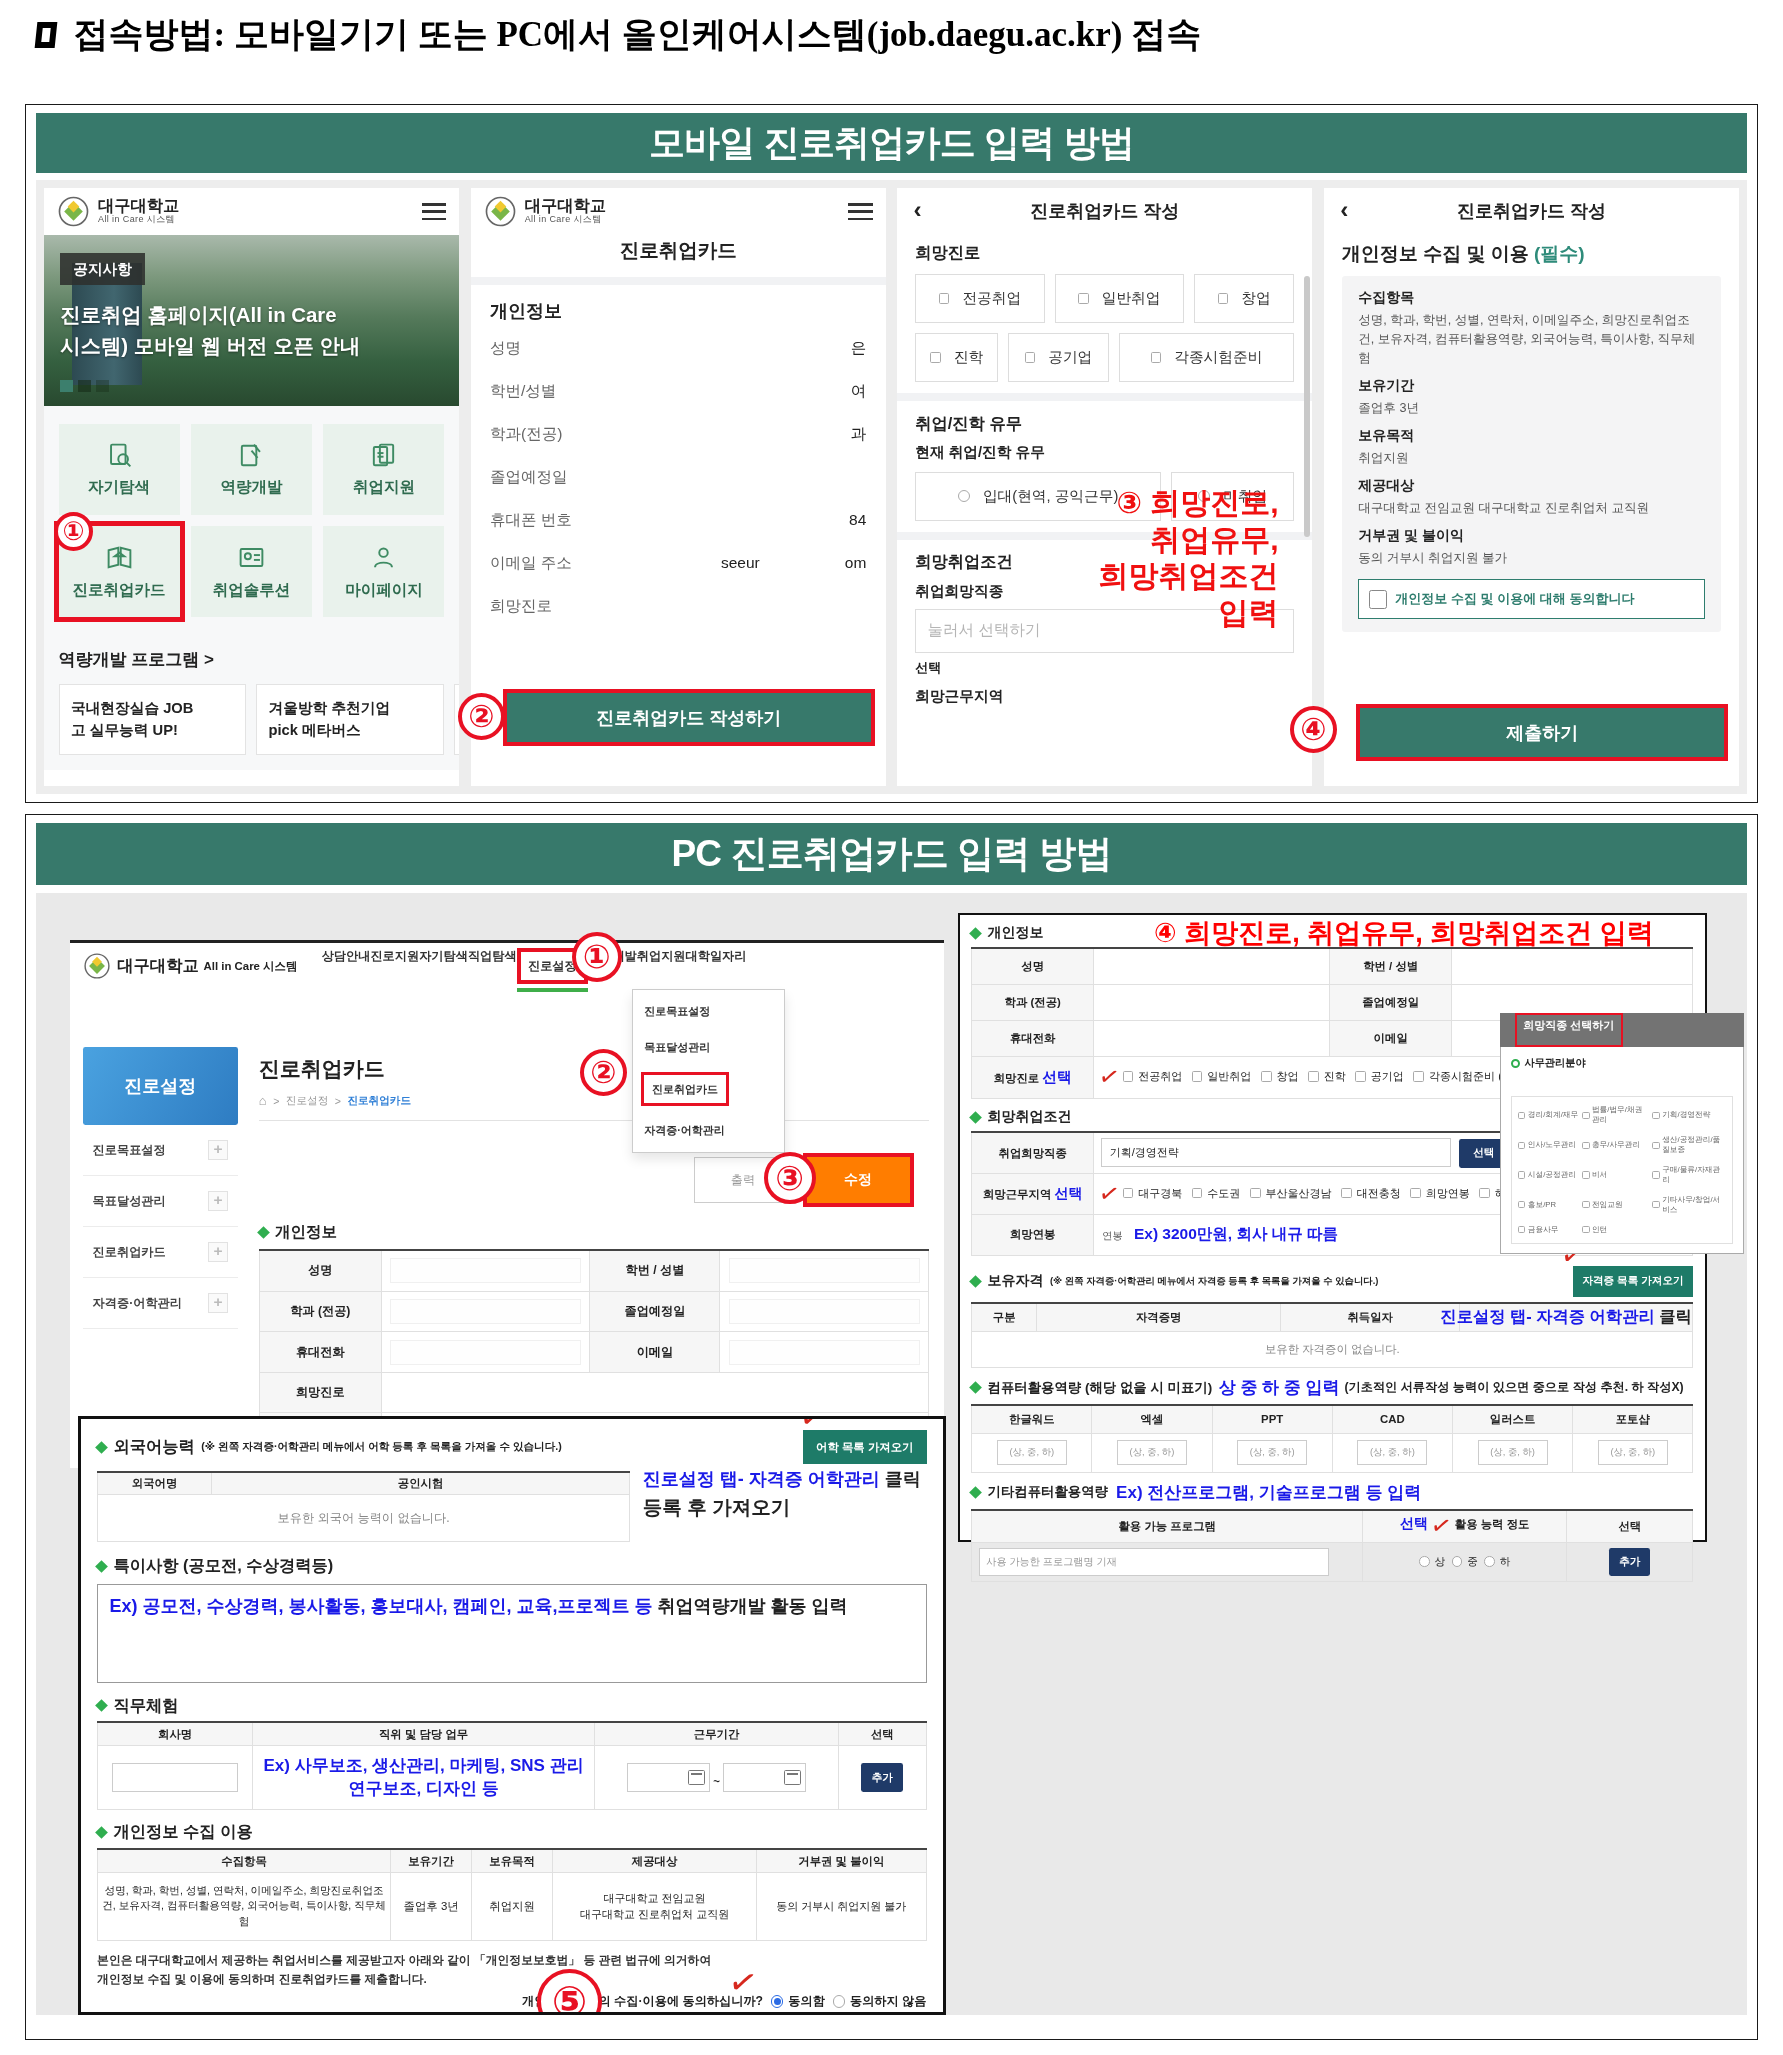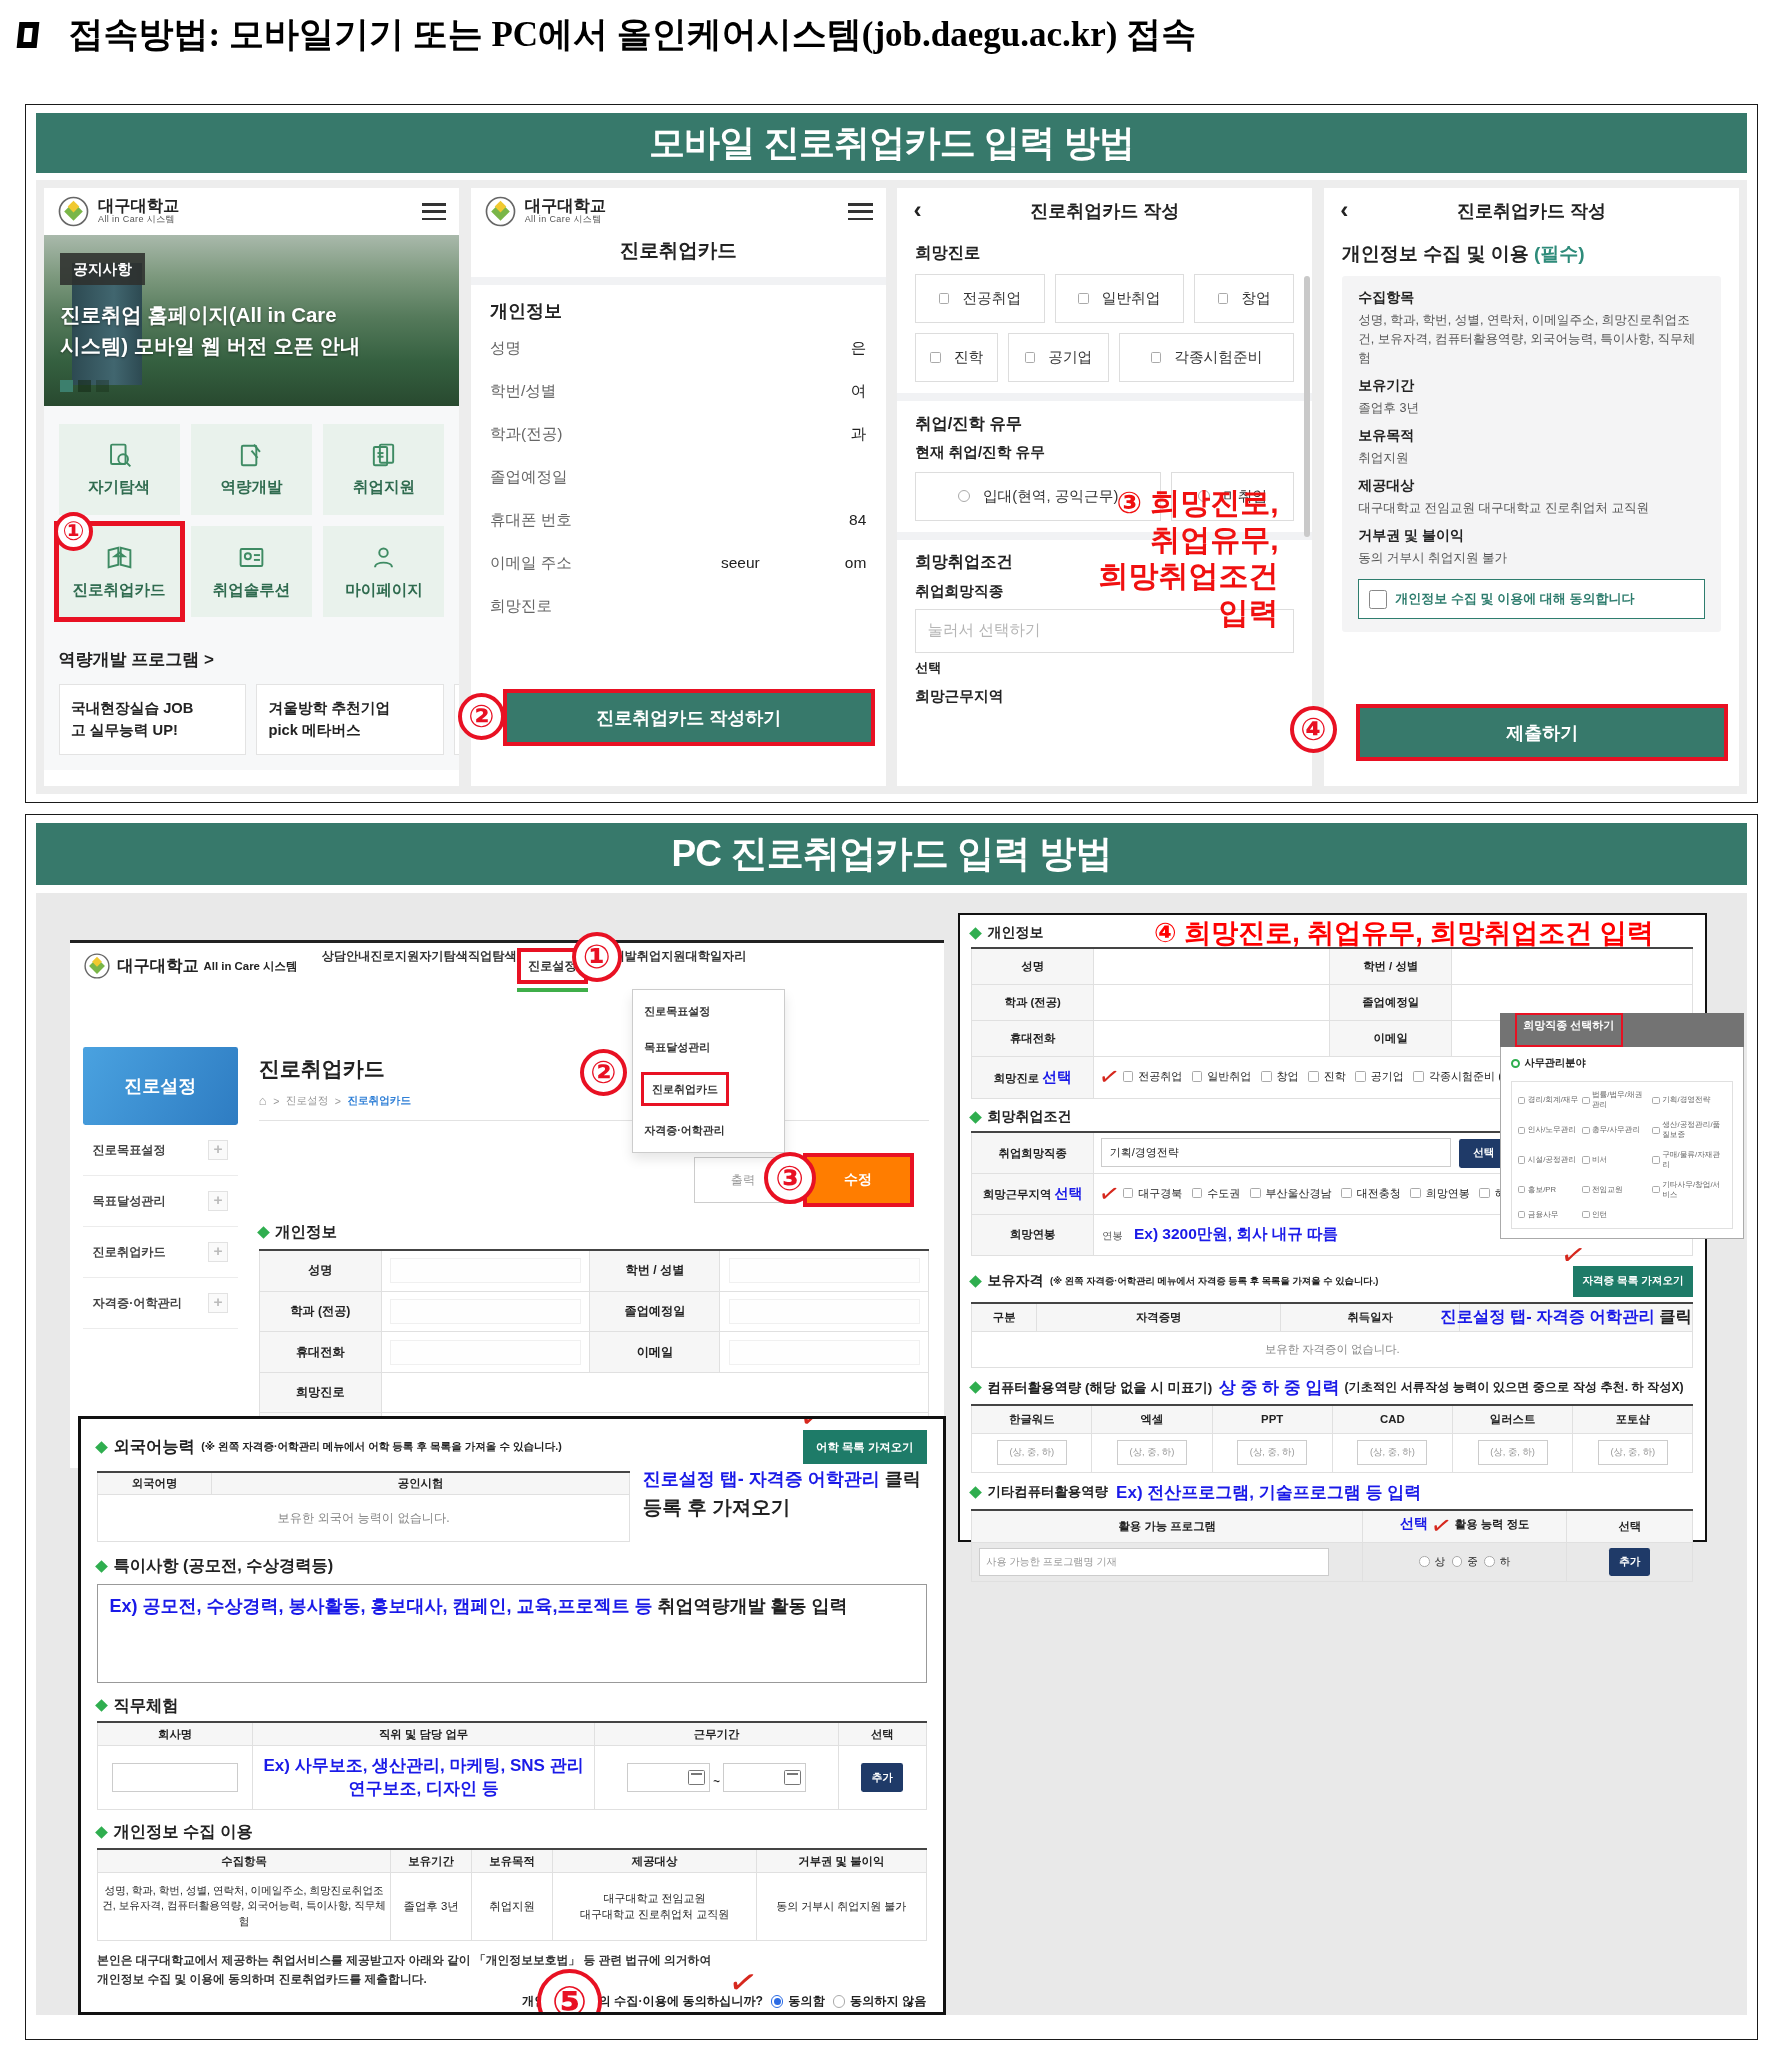--- a/index.html
+++ b/index.html
@@ -29,7 +29,7 @@
   .t th,.t td{border:0.8px solid #e0e0e0;font-size:11.4px;text-align:center;vertical-align:middle;padding:3.3px;overflow:hidden}
   .lab{background:#f6f6f6!important;font-weight:700}
   
-  .title-row{position:absolute;left:18px;top:11.4px;display:flex;align-items:center;gap:31px;
+  .title-row{position:absolute;left:36px;top:11.4px;display:flex;align-items:center;gap:18px;
              font-family:"Liberation Serif","DejaVu Serif",serif;font-weight:800;font-size:35px;color:#000}
   .sqr{display:inline-block;width:19.5px;height:26px;border:6.5px solid #000;transform:skewX(-6deg);box-sizing:border-box}
   

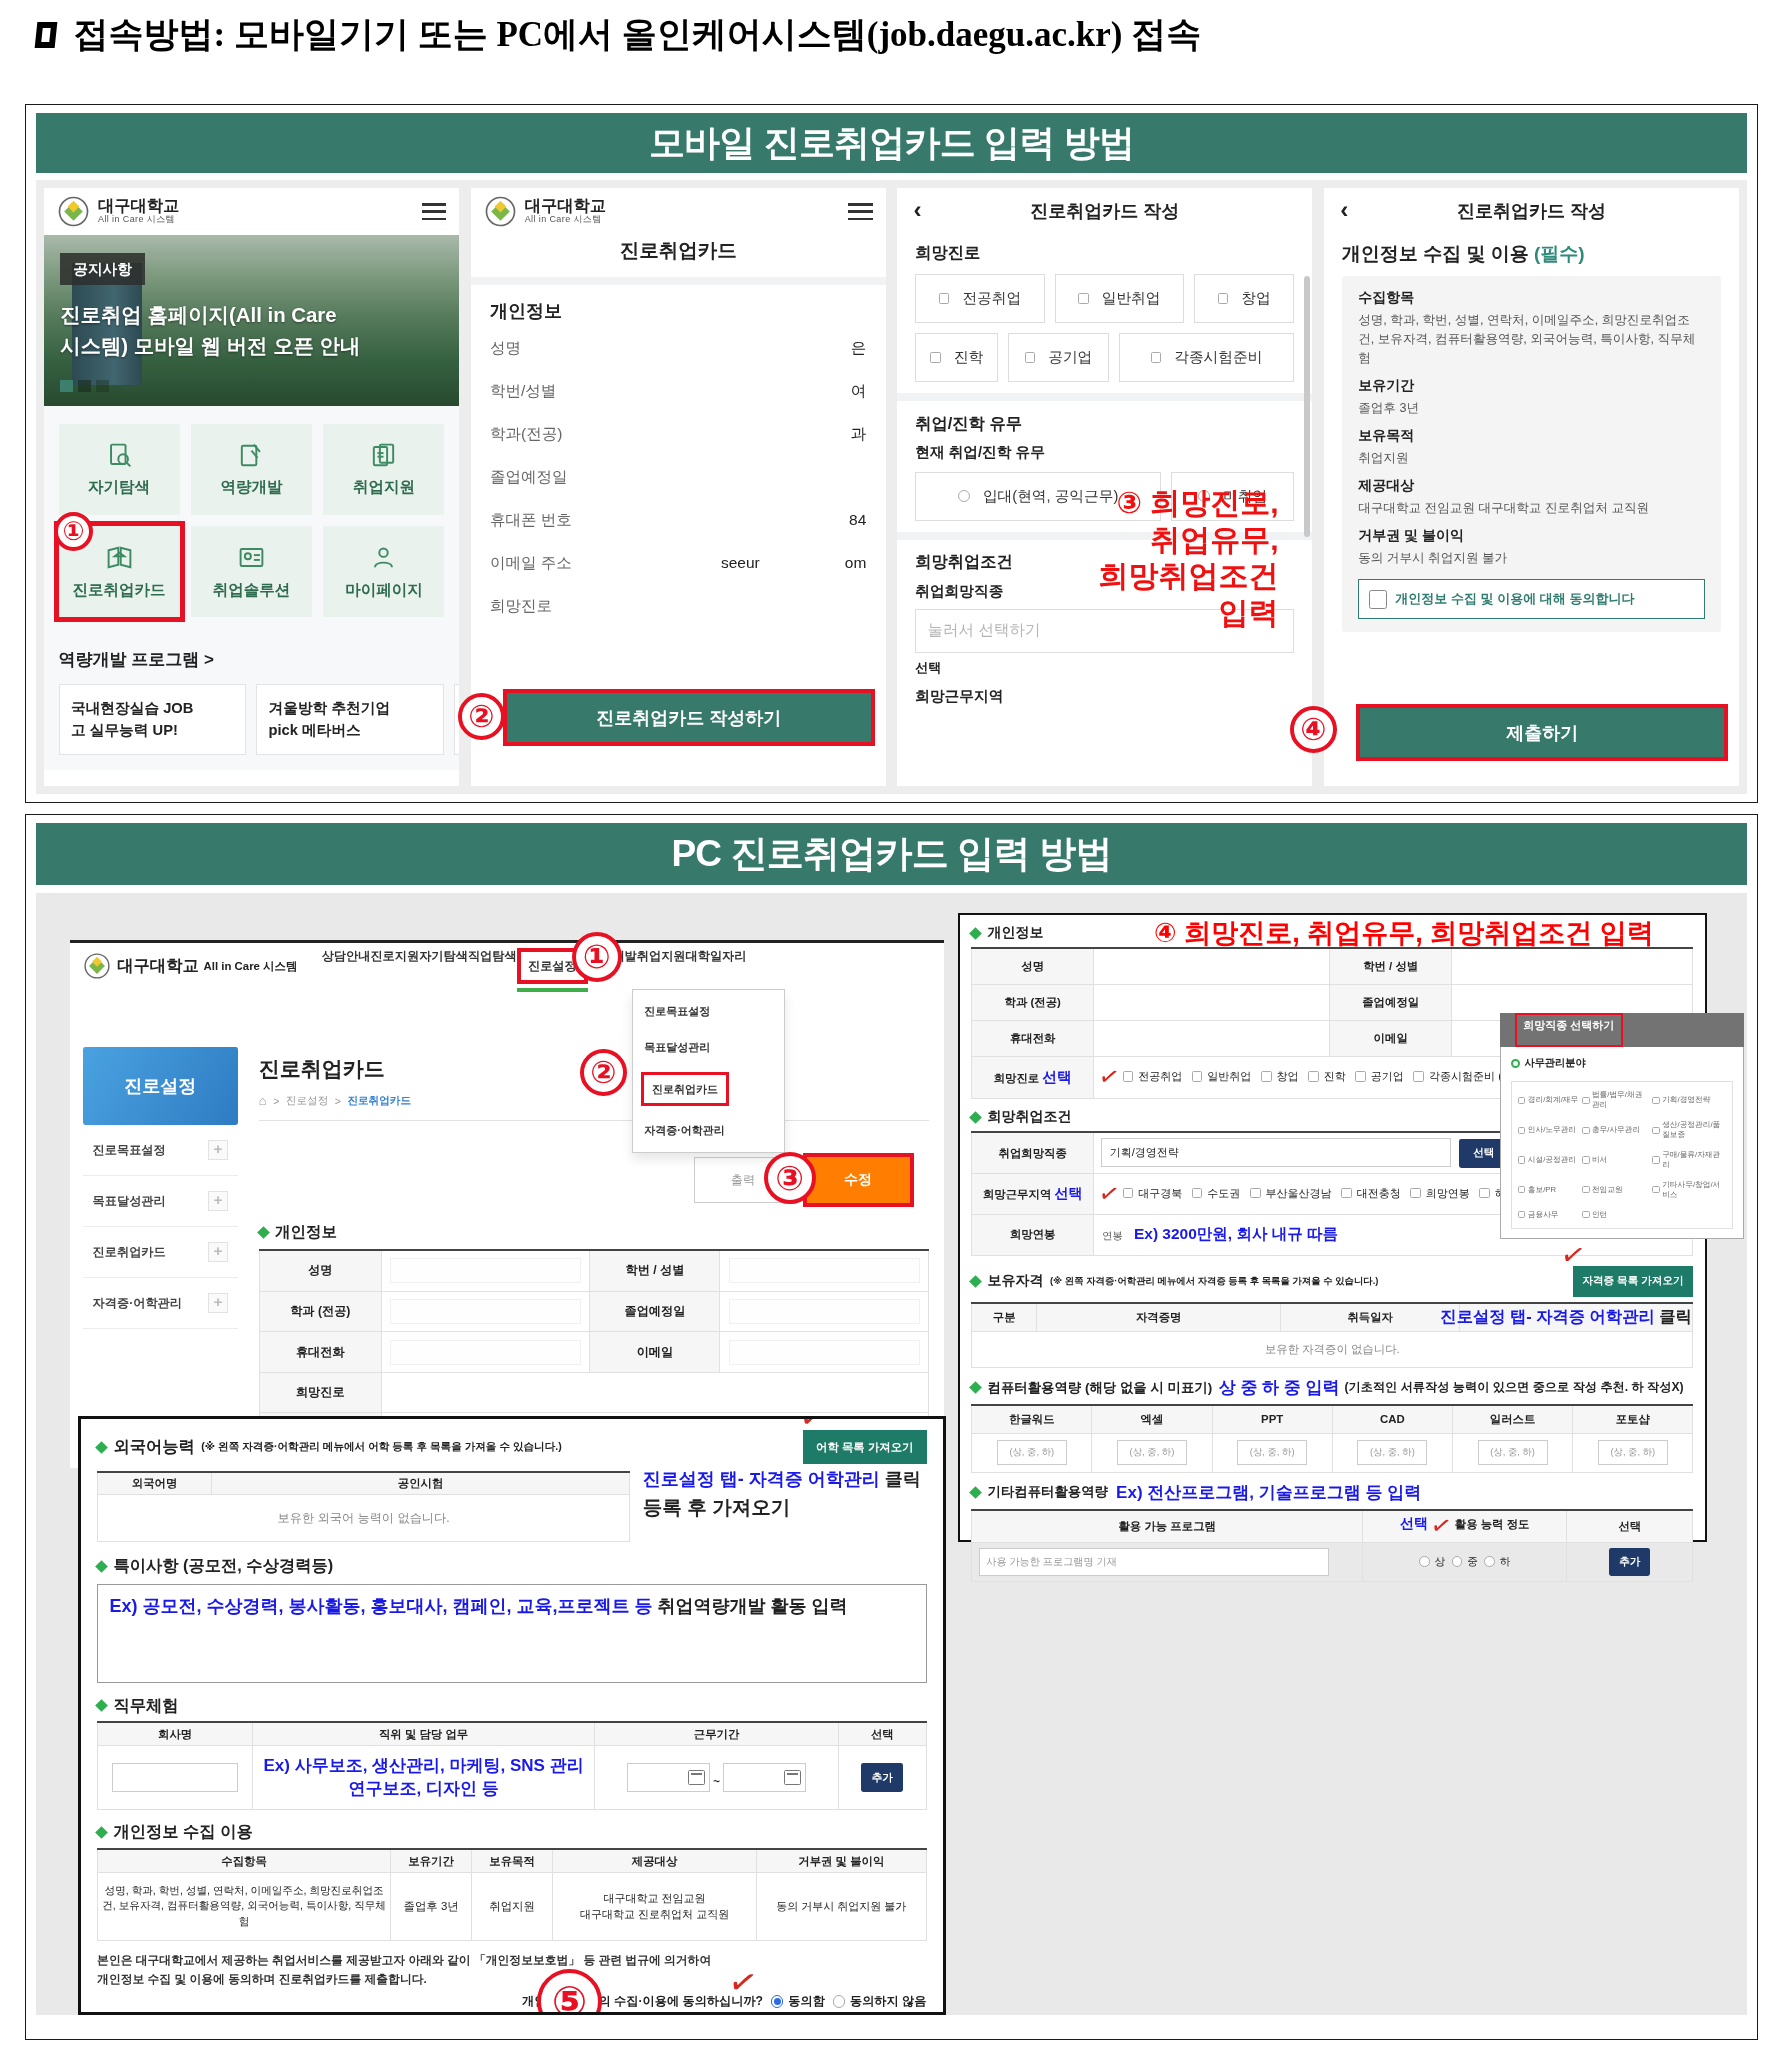--- a/index.html
+++ b/index.html
@@ -140,7 +140,7 @@
   .pophead span{border:2.4px solid #e81123;color:#fff;font-size:11px;font-weight:800;padding:3.3px 6.5px}
   .popbody{background:#fff;border:0.8px solid #aaa;border-top:0;padding:9.8px}
   .ring{display:inline-block;width:9px;height:9px;border:2.4px solid #2fae4f;border-radius:50%;margin-right:4.9px;box-sizing:border-box}
-  .popgrid{margin-top:11px;border:0.8px solid #e0e0e0;padding:8.1px 6.5px;display:grid;grid-template-columns:1fr 1.1fr 1.2fr;
+  .popgrid{margin-top:26px;border:0.8px solid #e0e0e0;padding:8.1px 6.5px;display:grid;grid-template-columns:1fr 1.1fr 1.2fr;
            column-gap:3.3px;row-gap:9.8px;font-size:7.7px;color:#666}
   .popgrid .pi{display:flex;align-items:center}
   .popgrid .cbx{width:7.3px;height:7.3px;margin-right:2.4px;border-width:0.8px}

